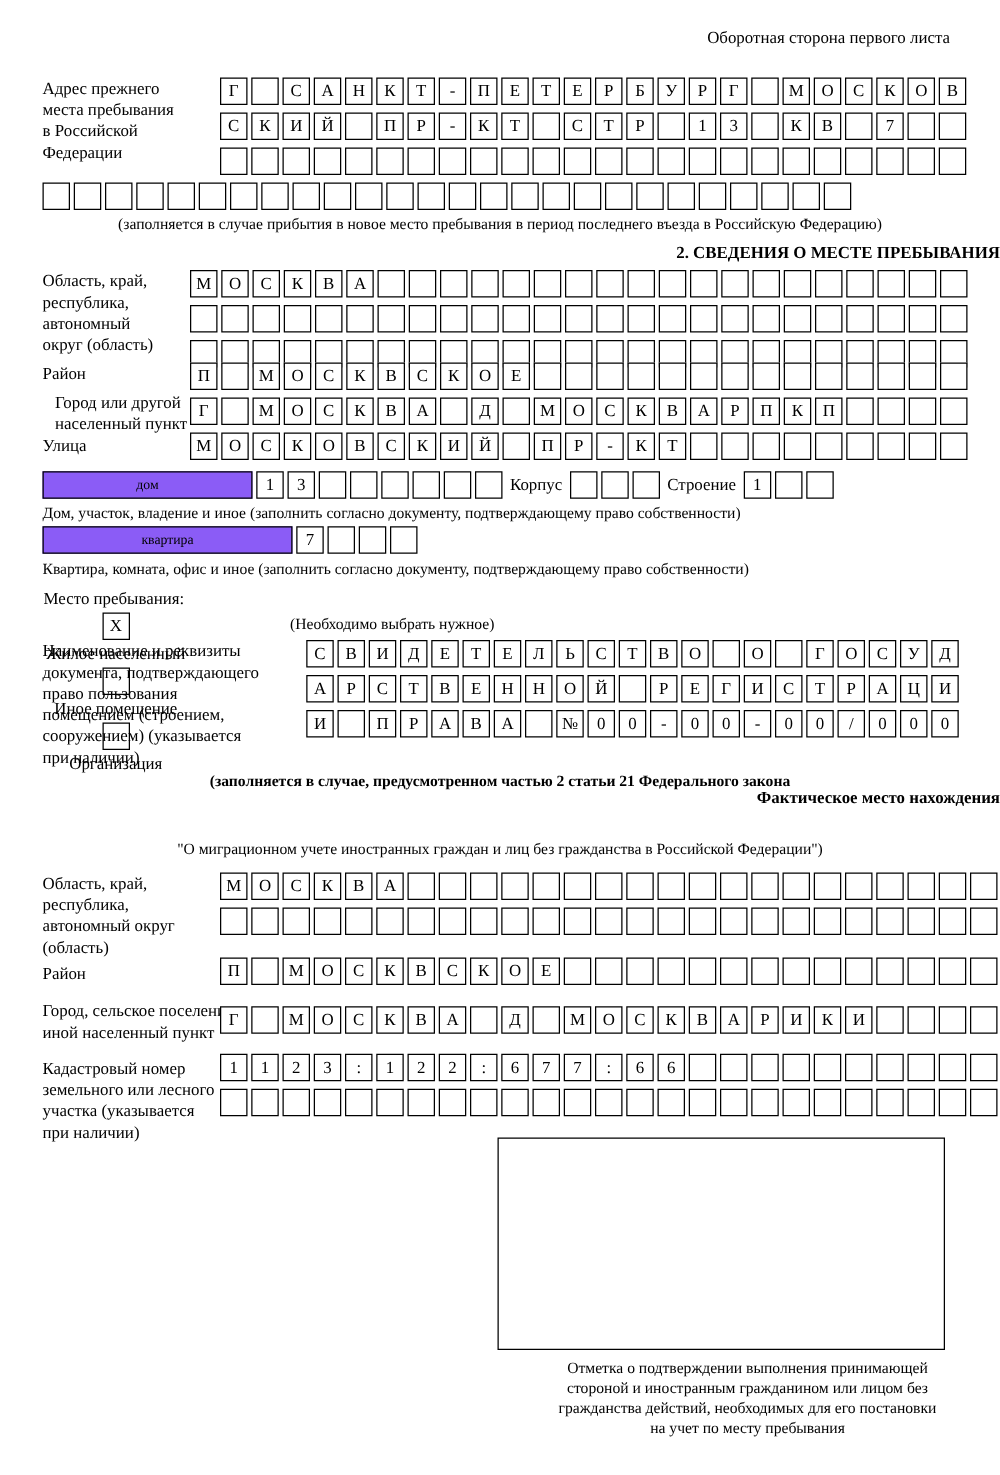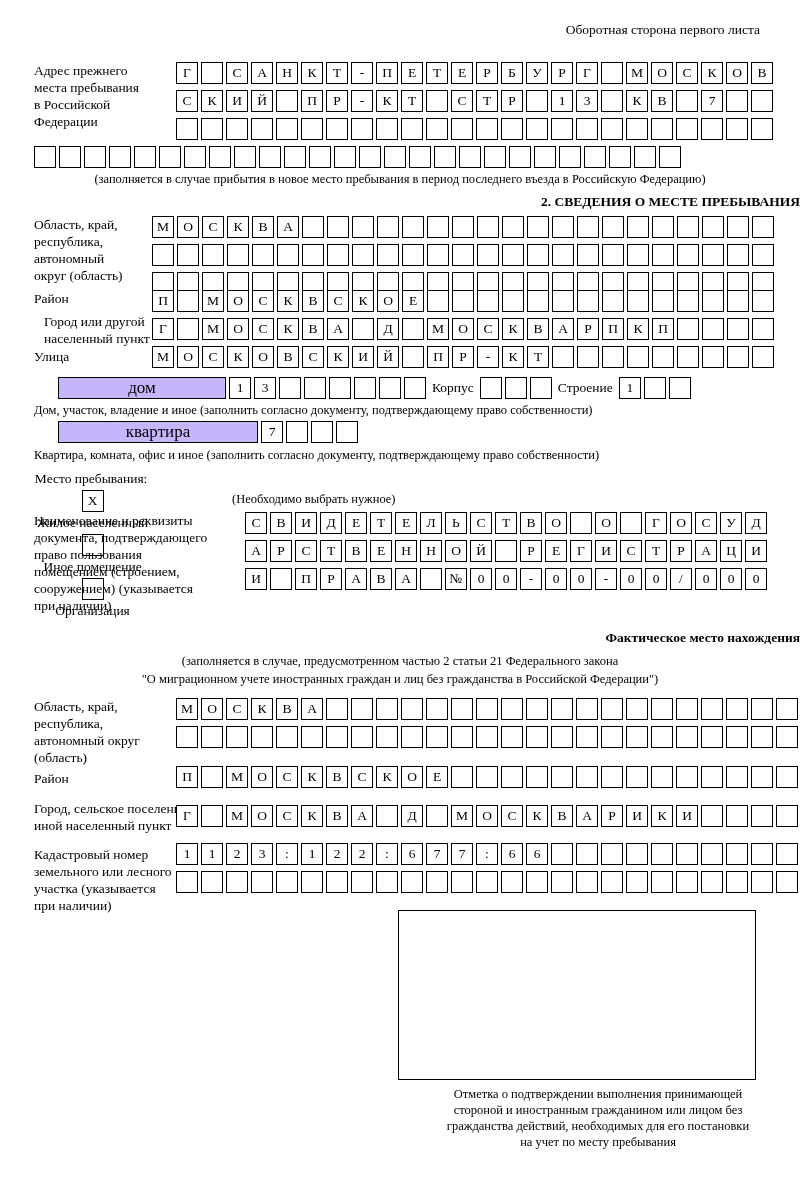--- a/index.html
+++ b/index.html
@@ -68,11 +68,10 @@
     height: 22px;
     box-sizing: border-box;
     text-align: center;
-    font-size: 17px;
+    font-size: 11px;
     line-height: 20px;
     margin-right: 3px;
-    background: #c4b5fd;
-    margin-left: 24px;
+    background: #8b5cf6;
   }
   .inline-text {
     font-size: 13.5px;

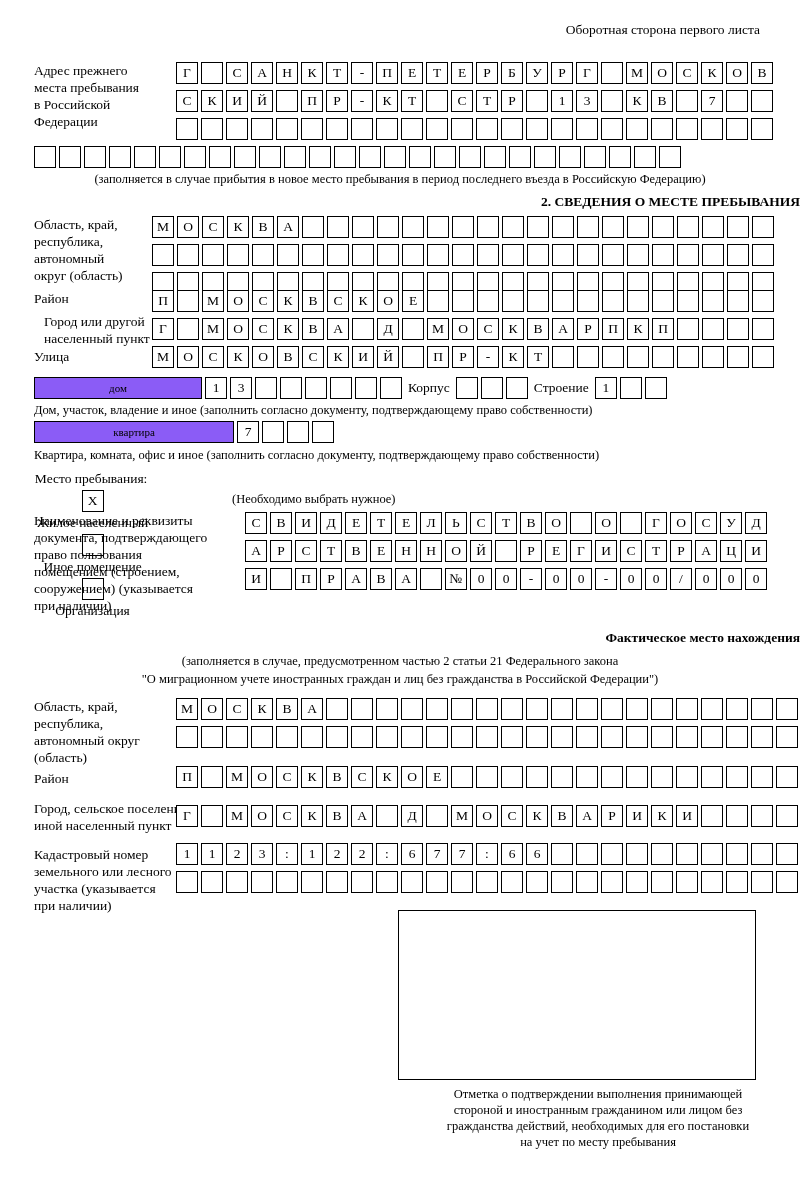--- a/index.html
+++ b/index.html
@@ -520,7 +520,7 @@
     </div>
 
   <div class="section-title" style="top:630px;">Фактическое место нахождения</div>
-  <div class="center-note" style="top:654px;">(заполняется в случае, предусмотренном частью 2 статьи 21 Федерального закона</div>
+  <div class="center-note" style="top:618px;font-weight:bold;">(заполняется в случае, предусмотренном частью 2 статьи 21 Федерального закона</div>
   <div class="center-note" style="top:672px;">"О миграционном учете иностранных граждан и лиц без гражданства в Российской Федерации")</div>
 
   <div class="label" style="top:698px; left:34px; width:150px;">Область, край,

